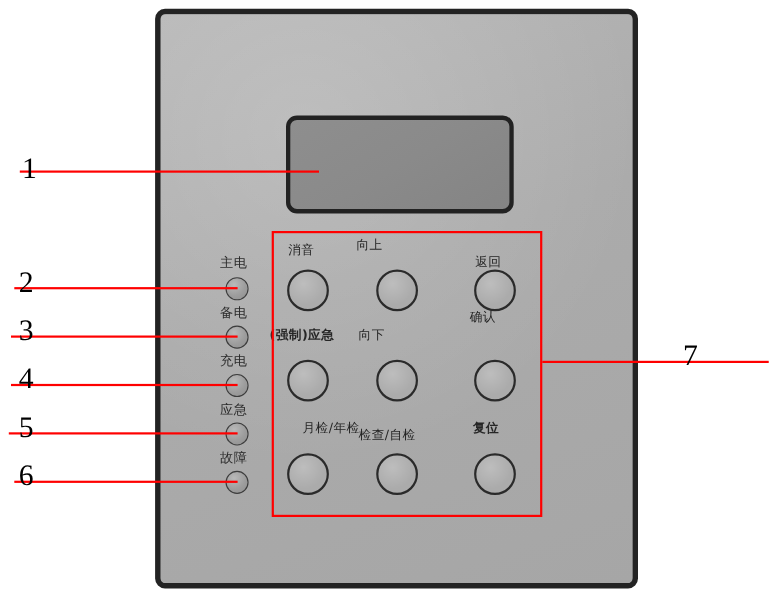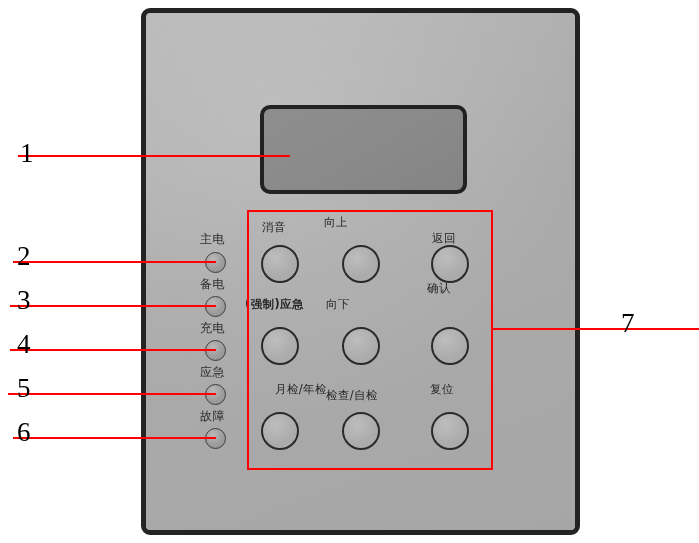--- a/index.html
+++ b/index.html
@@ -164,7 +164,7 @@
   <div class="btn-label" style="left:326px; top:389px;">检查/自检</div>
   <div class="btn" style="left:342px; top:412px;"></div>
 
-  <div class="btn-label" style="left:430px; top:383px;">复位</div>
+  <div class="btn-label" style="left:430px; top:383px;font-weight:bold;">复位</div>
   <div class="btn" style="left:431px; top:412px;"></div>
 
   <div class="red-box"></div>

